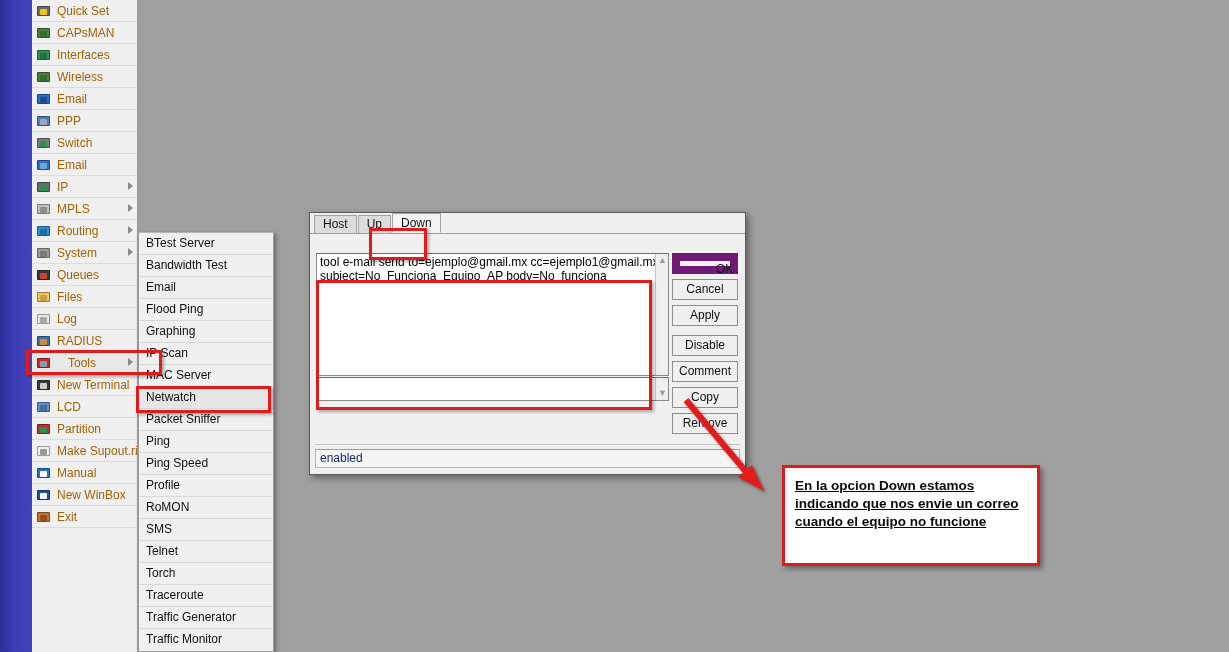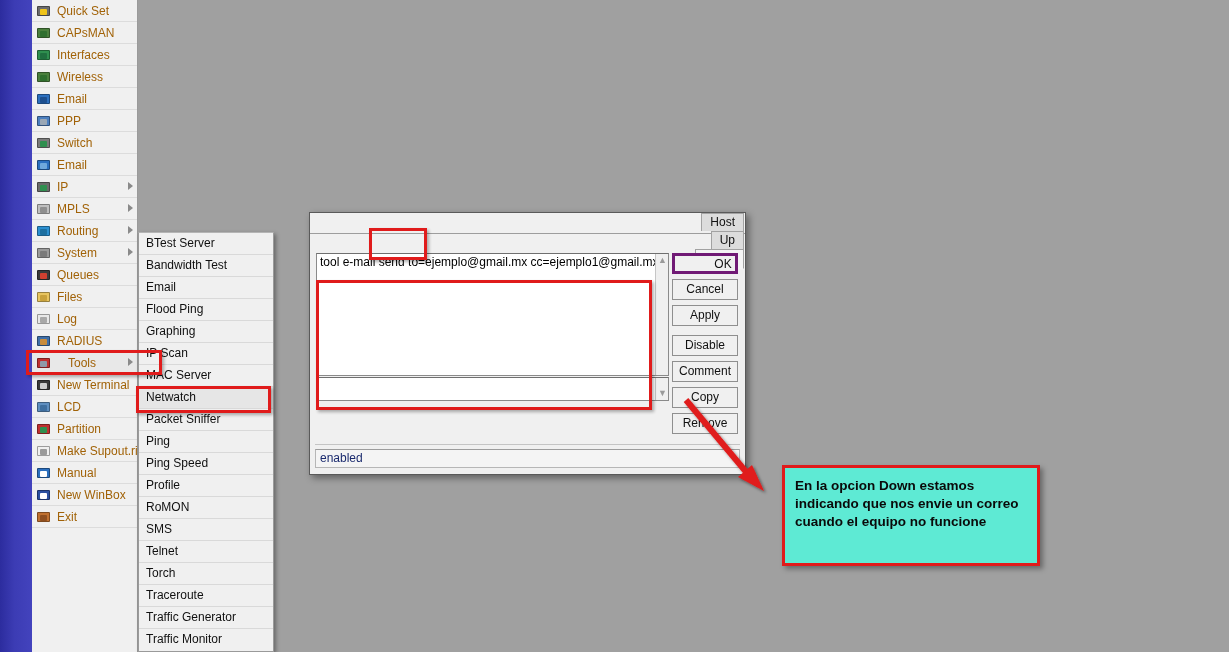--- a/index.html
+++ b/index.html
@@ -86,7 +86,7 @@
   #tabstrip{
     height:21px;background:#f0f0f0;
     display:flex;align-items:flex-end;padding-left:4px;
-    border-bottom:1px solid #9d9d9d;box-sizing:border-box;flex-direction:column;
+    border-bottom:1px solid #9d9d9d;box-sizing:border-box;
   }
   .tab{
     height:18px;line-height:17px;padding:0 8px;font-size:12px;

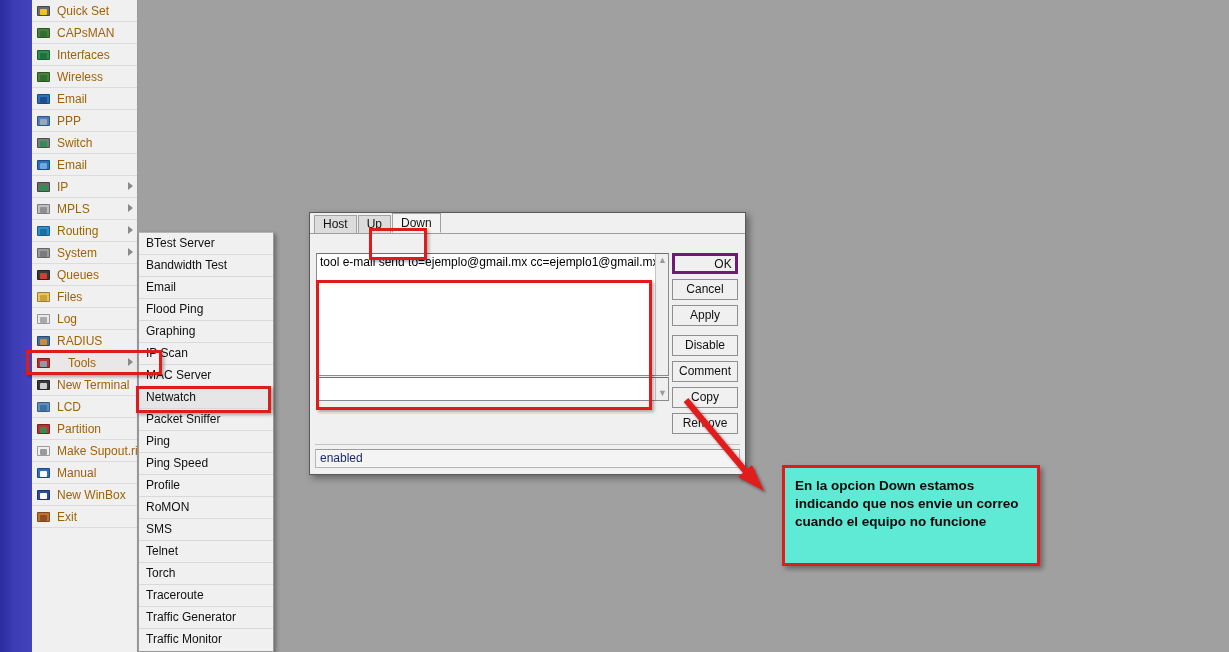--- a/index.html
+++ b/index.html
@@ -383,6 +383,7 @@
 
       <div class="txtbox" id="txt1">
         <div class="line">tool e-mail send to=ejemplo@gmail.mx cc=ejemplo1@gmail.mx</div>
+          <div class="line">subject=No_Funciona_Equipo_AP body=No_funciona</div>
           <div class="vsb">
           <div class="sbarrow up">▲</div>
         </div>

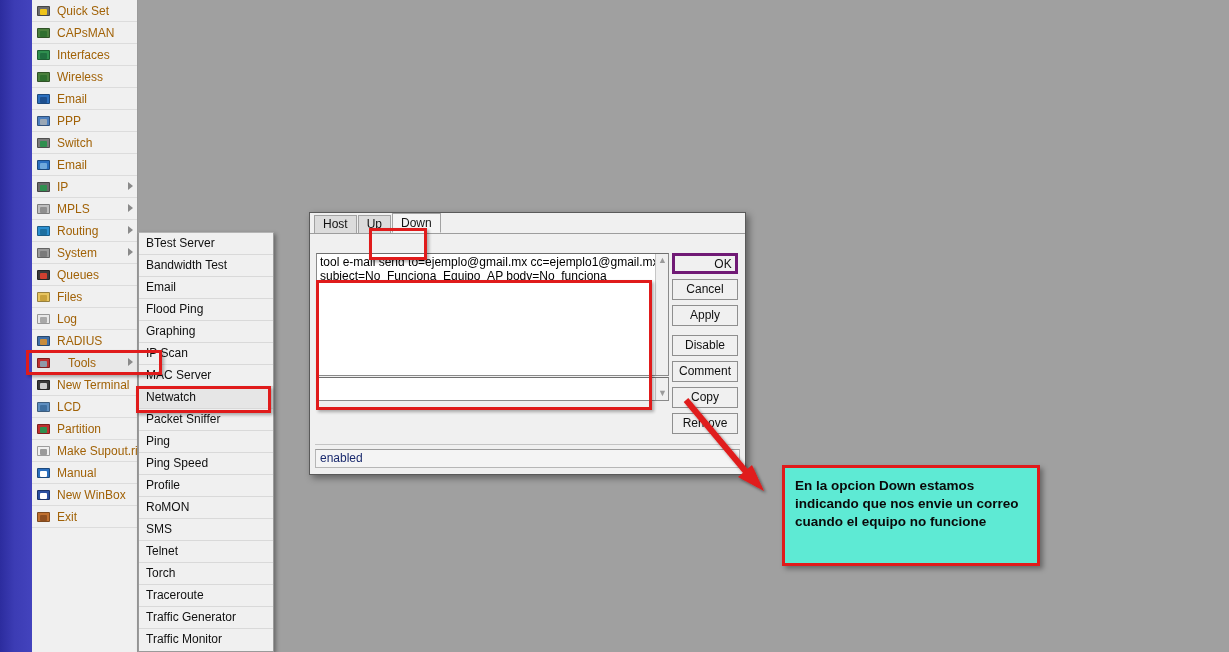--- a/index.html
+++ b/index.html
@@ -128,7 +128,7 @@
     background:#f0f0f0;border:1px solid #8f8f8f;
     margin-bottom:5px;box-sizing:border-box;color:#111;
   }
-  .dbtn.primary{border:3px solid #701a75;line-height:17px;padding-left:36px;}
+  .dbtn.primary{border:8px solid #701a75;line-height:17px;padding-left:36px;}
   .dbtn.gap{margin-top:9px;}
 
   #statusbar{

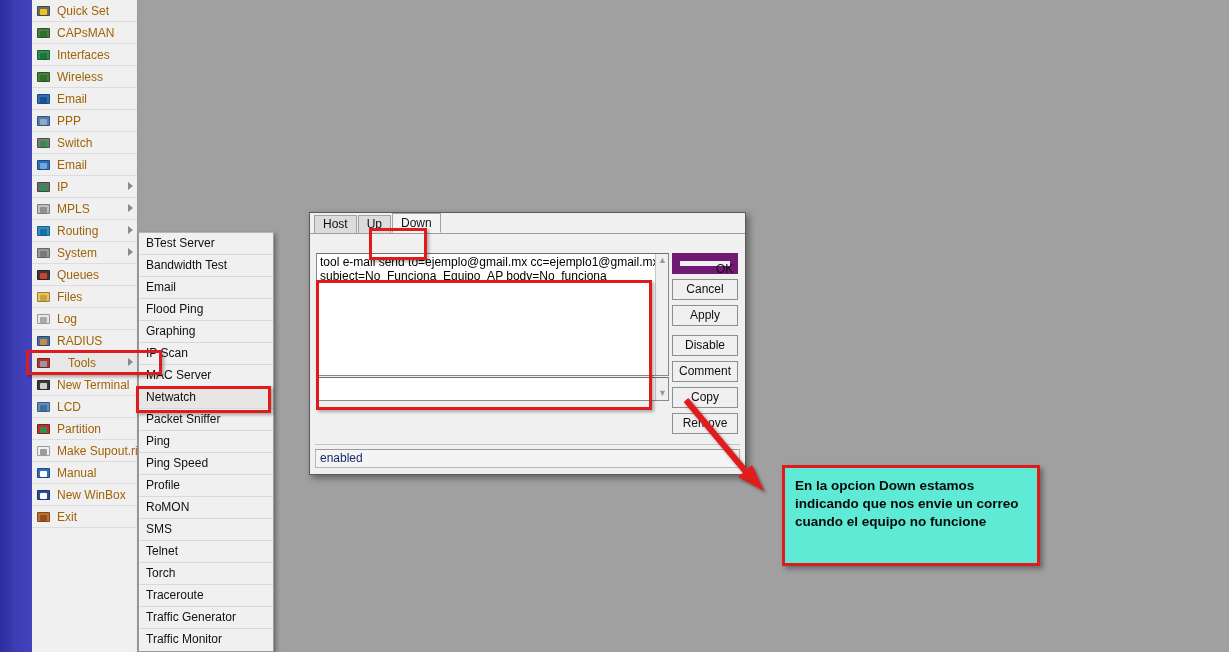--- a/index.html
+++ b/index.html
@@ -153,9 +153,10 @@
   
   #note{
     position:absolute;left:782px;top:465px;width:258px;height:101px;
-    background:#5eead4;border:3px solid #e01b1b;box-sizing:border-box;
+    background:#ffffff;border:3px solid #e01b1b;box-sizing:border-box;
     box-shadow:3px 3px 5px rgba(0,0,0,.35);
     padding:9px 10px;
+    text-decoration:underline;
   }
   #note p{
     margin:0;font-size:13.5px;line-height:18px;font-weight:bold;color:#0a0a0a;

